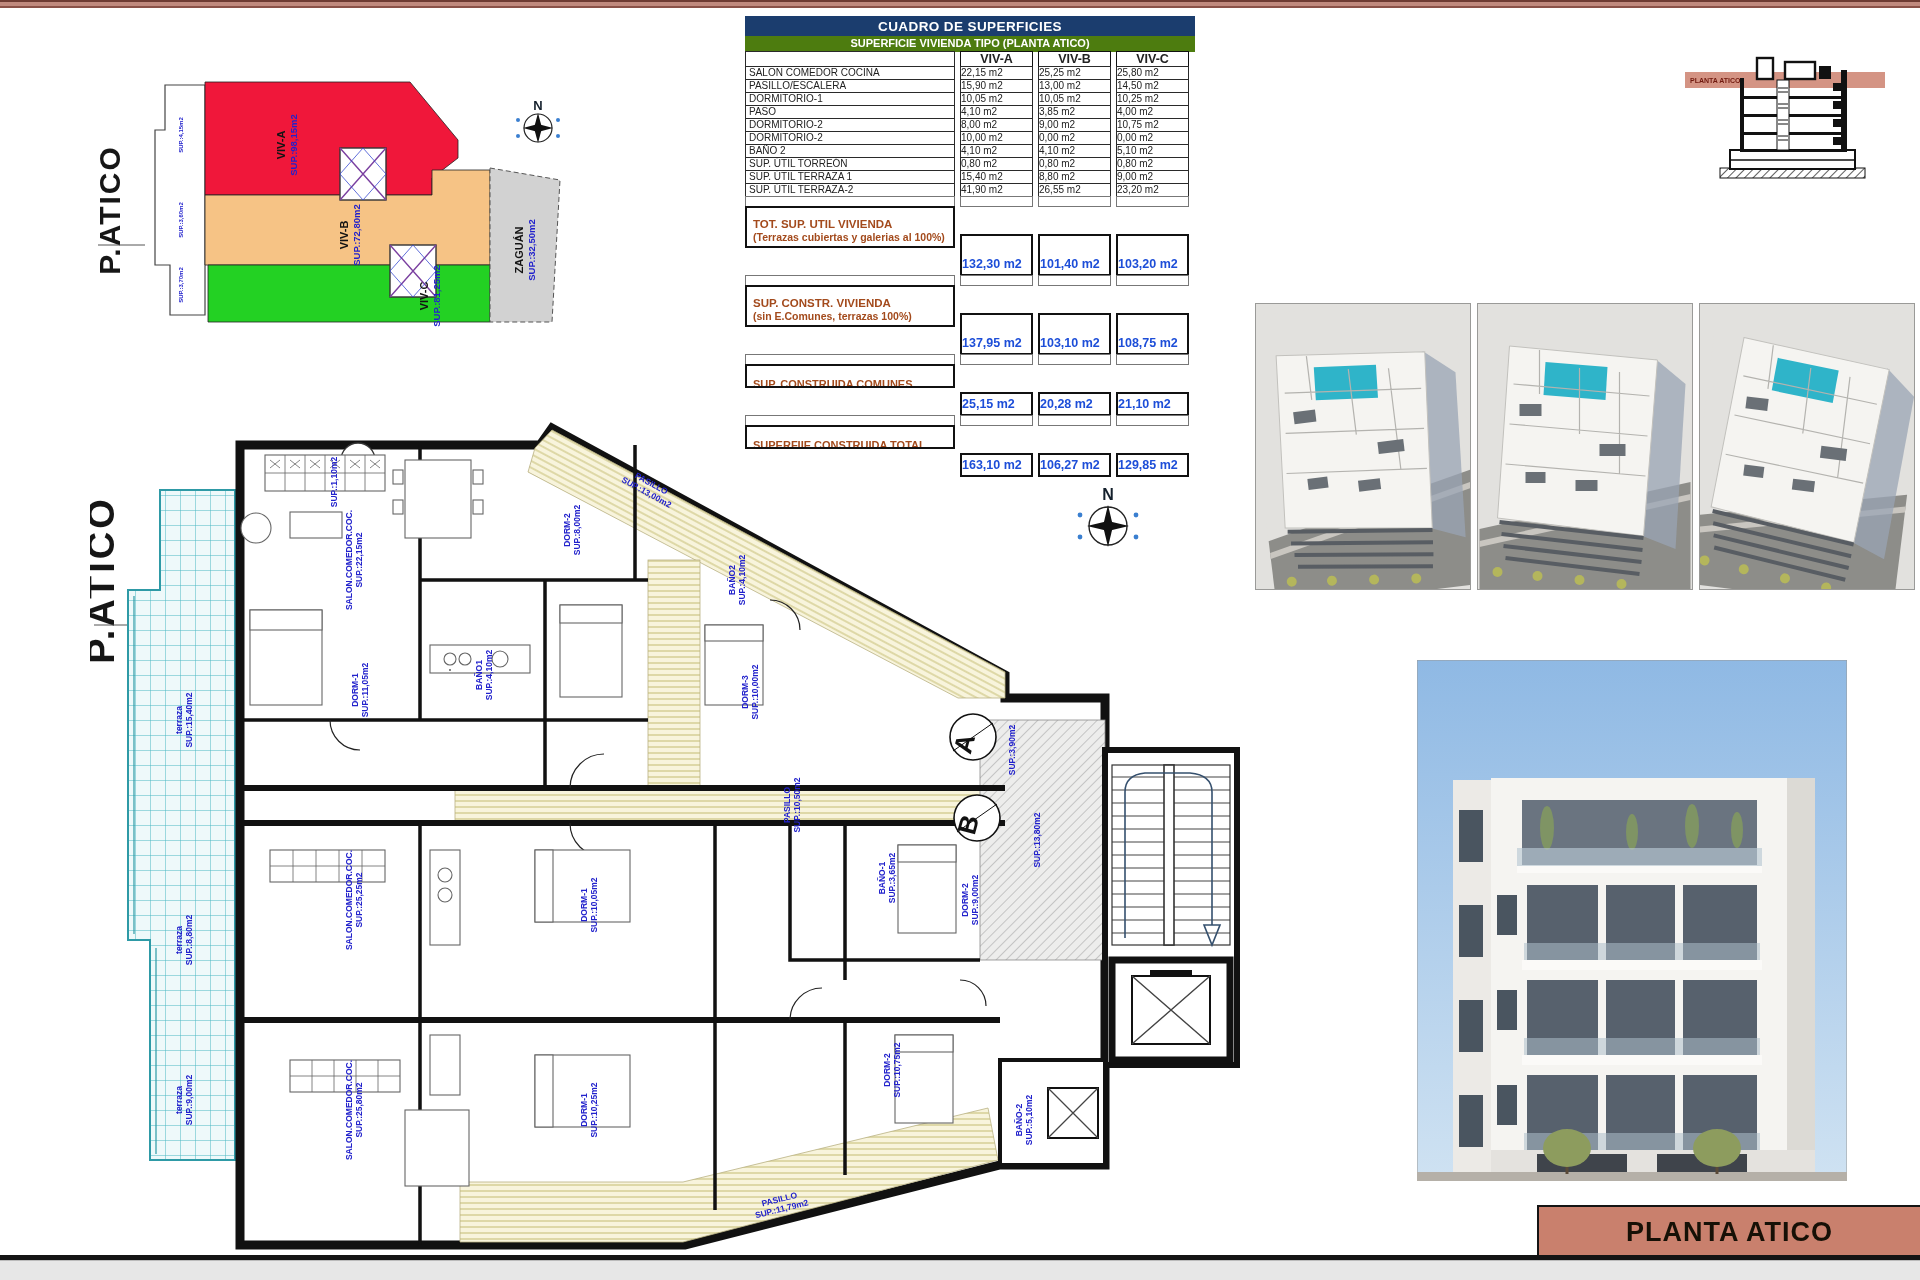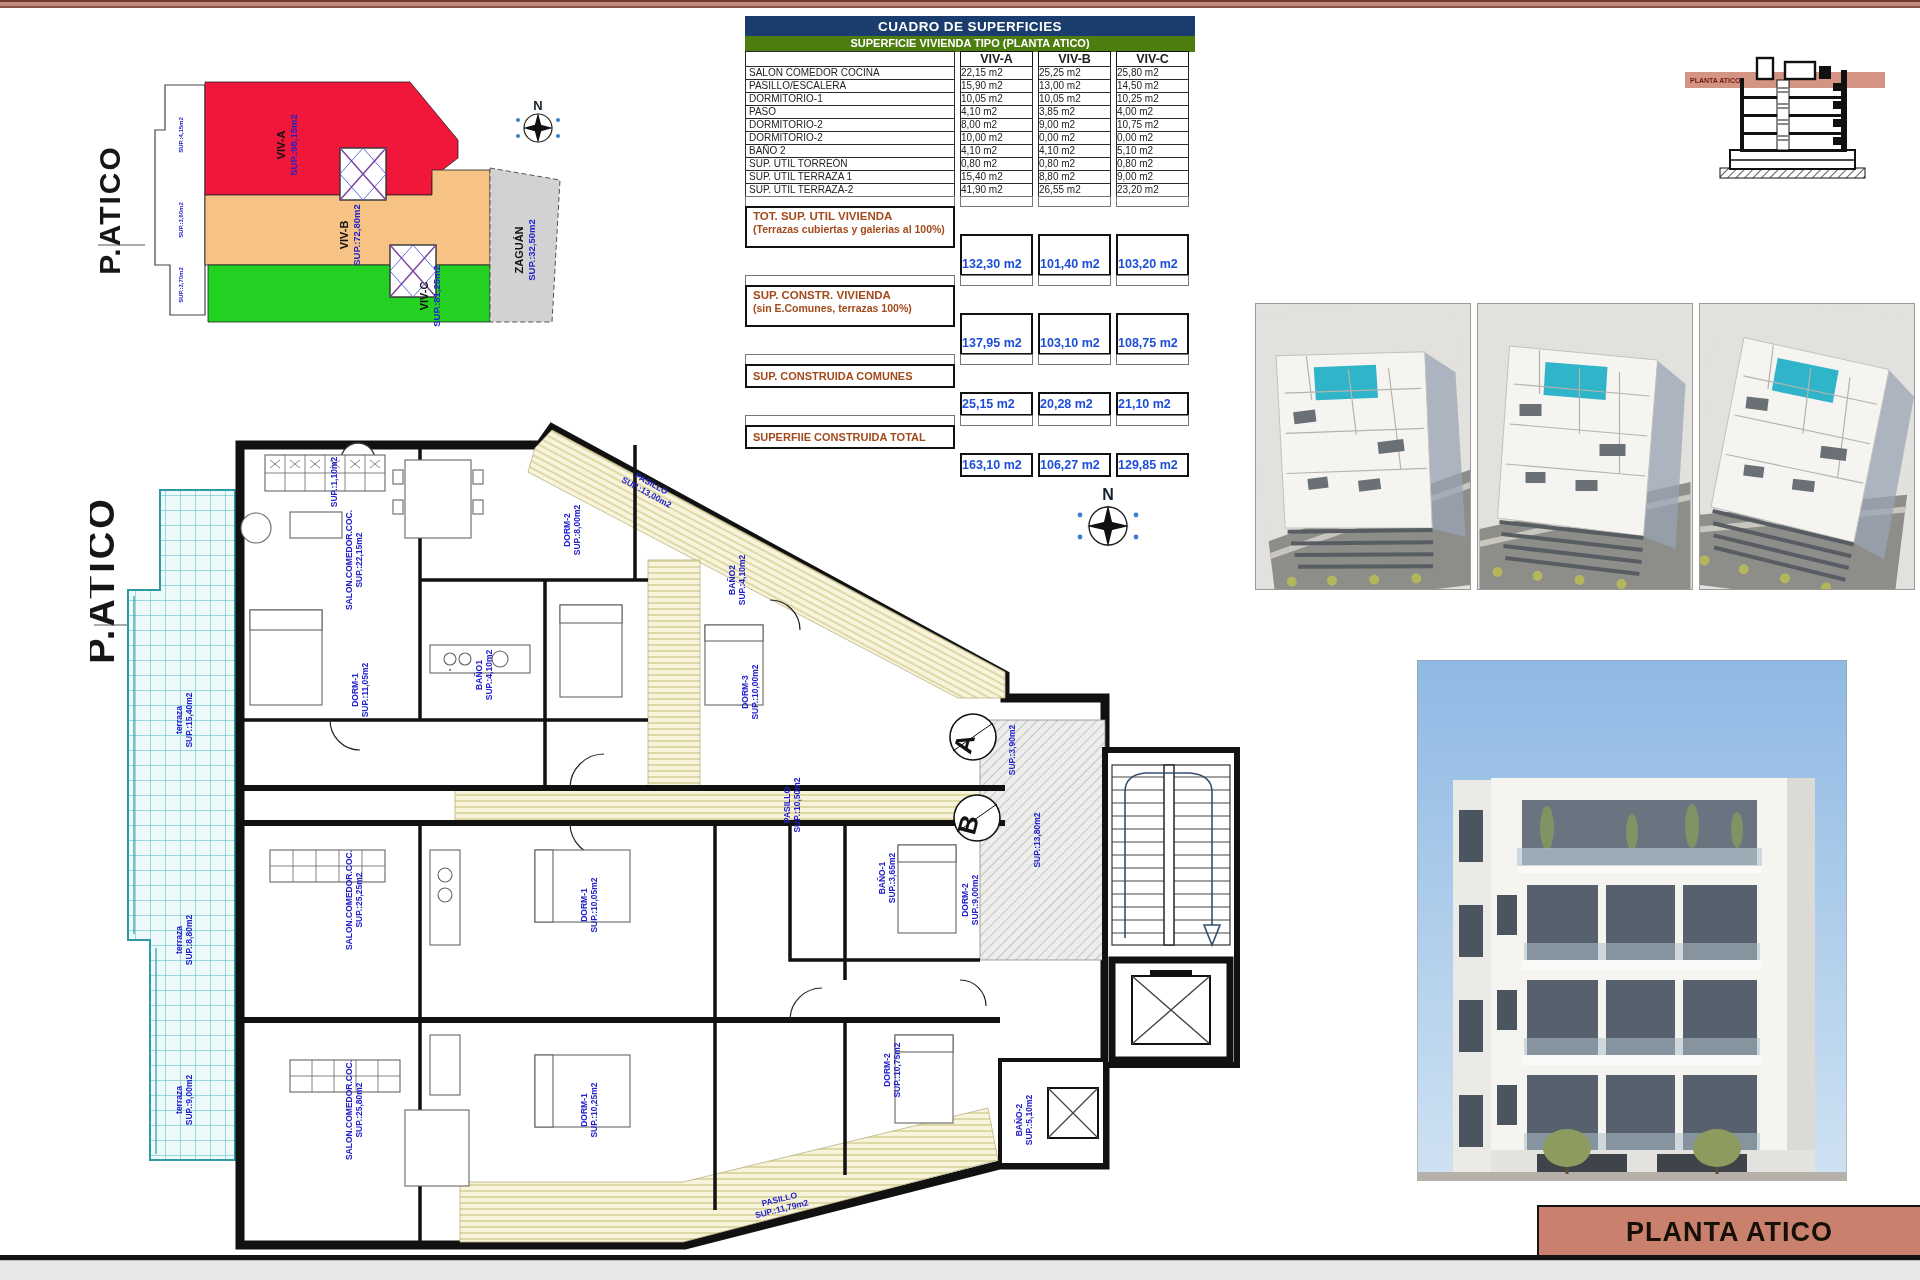--- a/index.html
+++ b/index.html
@@ -33,7 +33,7 @@
   .trow.tot.big .val{line-height:56px;}
   .trow.tot.sml .cell{height:20px;}
   .trow.tot.sml .val{line-height:20px;}
-  .tlab{display:block;font-weight:bold;font-size:11.5px;color:#a34a1c;padding:2px 0 0 3px;line-height:13px;}
+  .tlab{display:block;font-weight:bold;font-size:11.5px;color:#a34a1c;padding:2px 0 0 3px;line-height:13px;margin-top:8px;}
   .tsub{display:block;font-weight:bold;font-size:10.5px;color:#a34a1c;padding-left:3px;line-height:12px;}
   .trow.tot.sml .tlab{font-size:11px;line-height:17px;}
 

